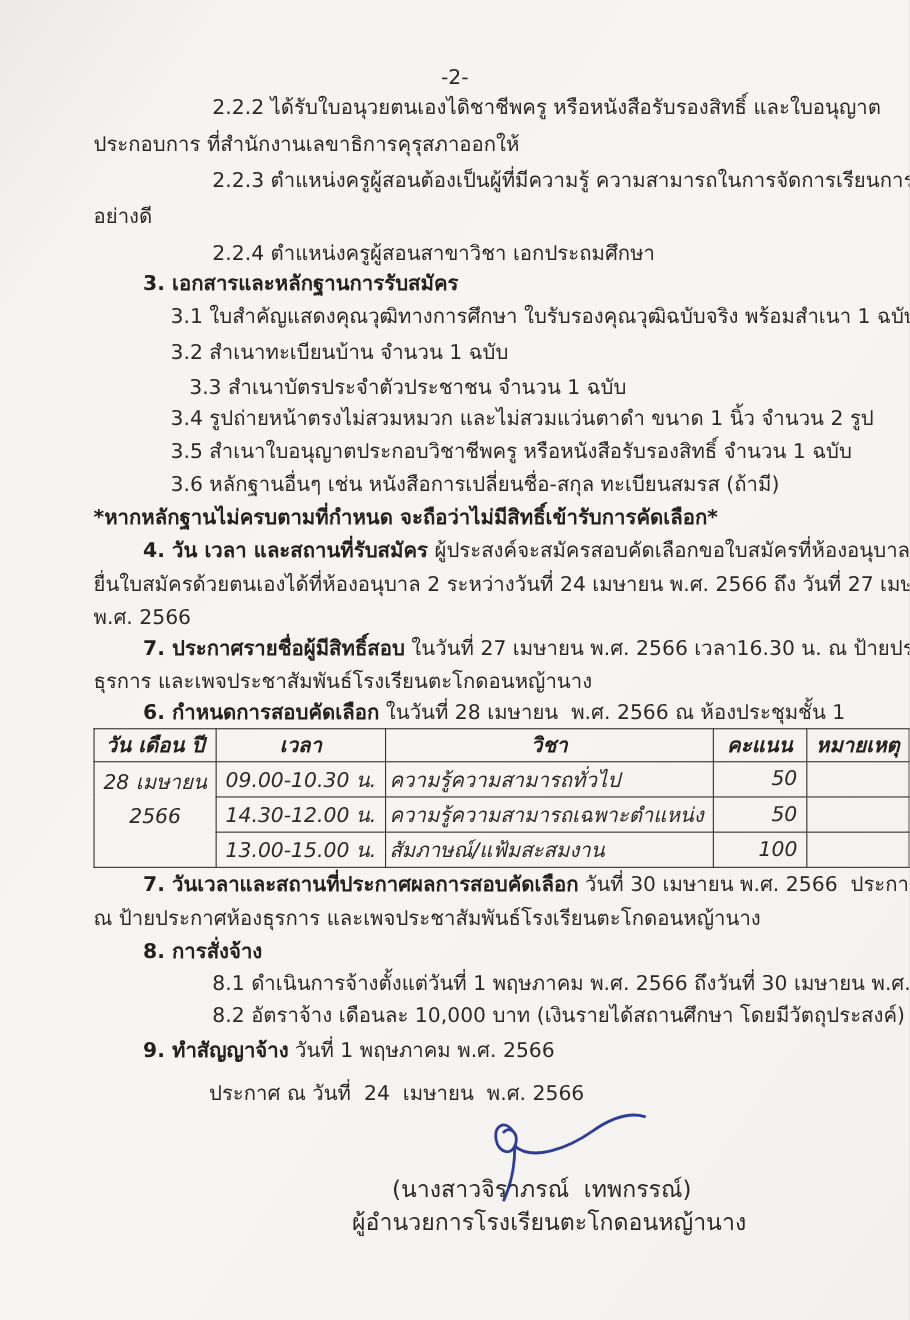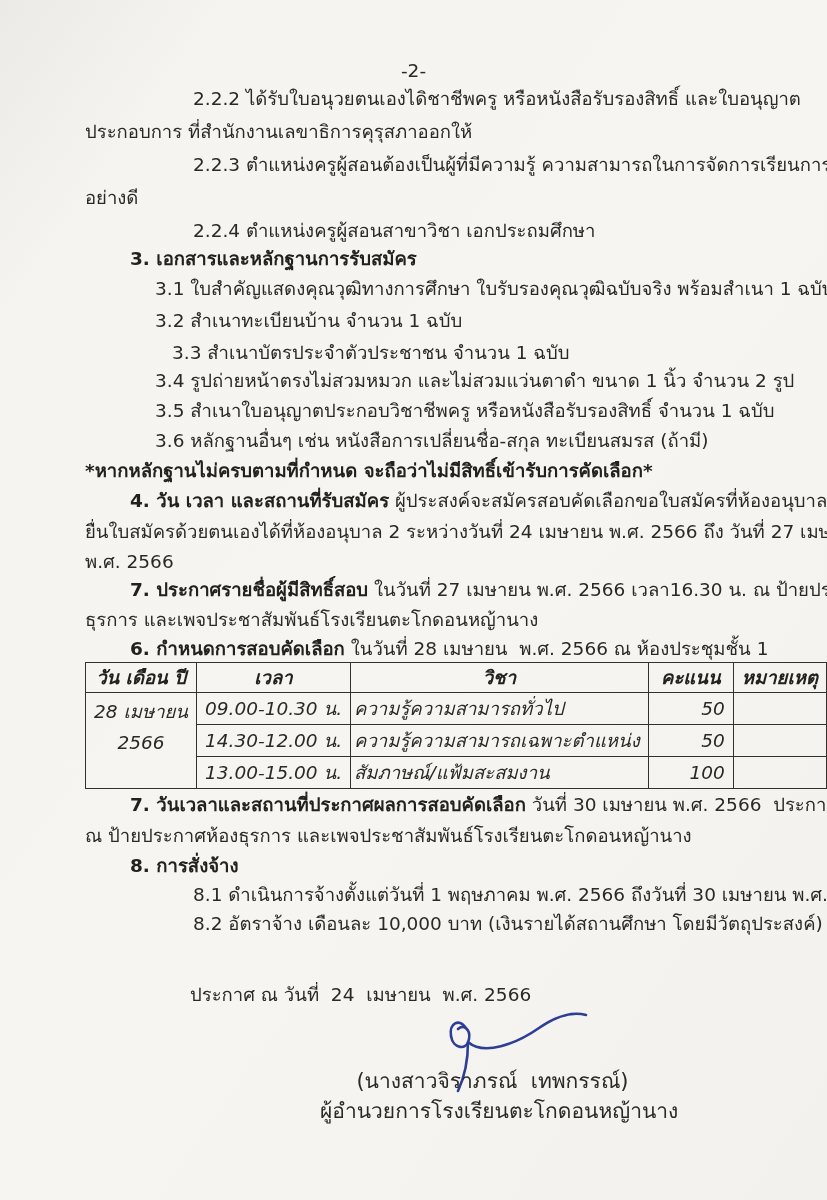--- a/index.html
+++ b/index.html
@@ -125,6 +125,7 @@
   <div class="ln" style="top:882px;left:193px;">8.1 ดำเนินการจ้างตั้งแต่วันที่ 1 พฤษภาคม พ.ศ. 2566 ถึงวันที่ 30 เมษายน พ.ศ. 2567</div>
   <div class="ln" style="top:911px;left:193px;">8.2 อัตราจ้าง เดือนละ 10,000 บาท (เงินรายได้สถานศึกษา โดยมีวัตถุประสงค์)</div>
 
+  <div class="ln" style="top:943px;left:130px;"><span class="b">9. ทำสัญญาจ้าง</span><span> วันที่ 1 พฤษภาคม พ.ศ. 2566</span></div>
 
   <div class="ln" style="top:982px;left:190px;">ประกาศ ณ วันที่  24  เมษายน  พ.ศ. 2566</div>
 

